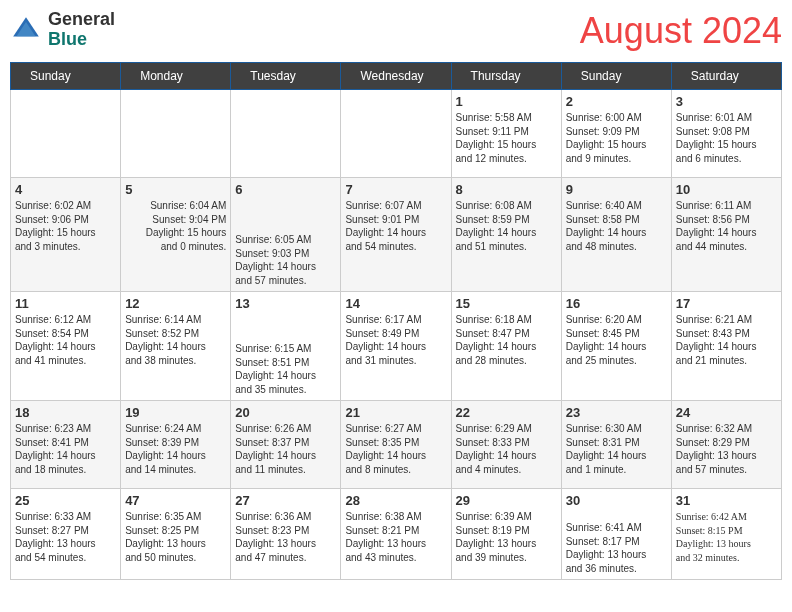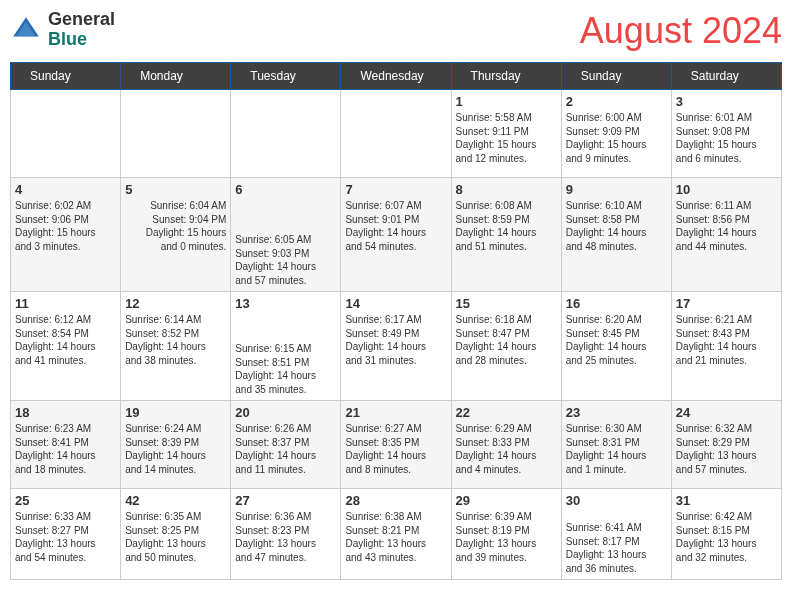--- a/index.html
+++ b/index.html
@@ -183,7 +183,7 @@
         </td>
         <td>
           <span class="day-num">9</span>
-          <div class="cell-info" style="white-space: pre-line;">Sunrise: 6:10 AM
+          <div class="cell-info" style="white-space: pre-line;">Sunrise: 6:40 AM
 Sunset: 8:58 PM
 Daylight: 14 hours
 and 48 minutes.</div>

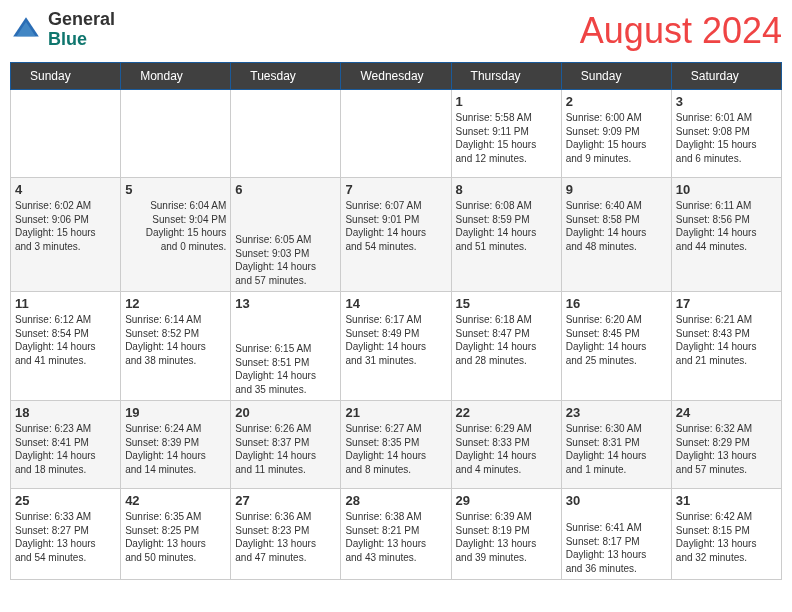--- a/index.html
+++ b/index.html
@@ -307,7 +307,7 @@
 and 54 minutes.</div>
         </td>
         <td>
-          <span class="day-num">42</span>
+          <span class="day-num">47</span>
           <div class="cell-info" style="white-space: pre-line;">Sunrise: 6:35 AM
 Sunset: 8:25 PM
 Daylight: 13 hours

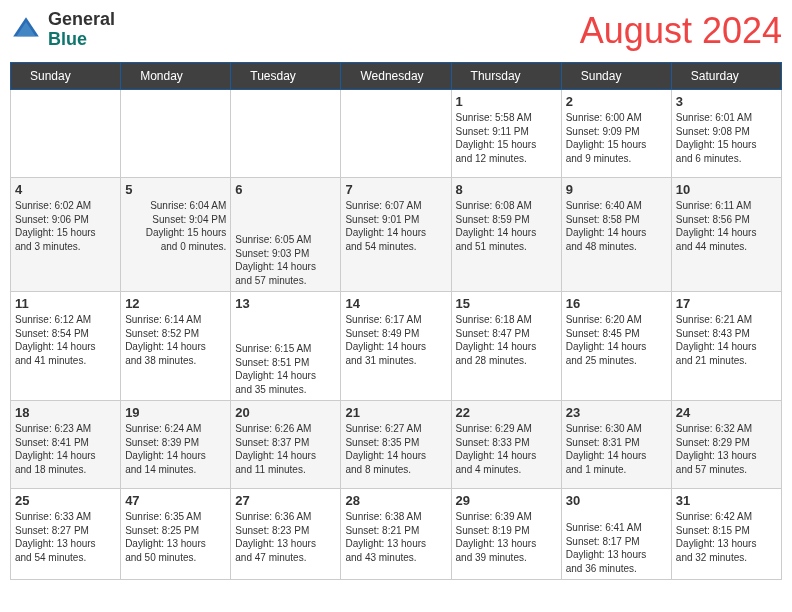--- a/index.html
+++ b/index.html
@@ -343,7 +343,7 @@
         </td>
         <td>
           <span class="day-num">31</span>
-          <div class="cell-info" style="white-space: pre-line;">Sunrise: 6:42 AM
+          <div class="cell-info" style="white-space: pre-line; font-family: Liberation Serif, serif;">Sunrise: 6:42 AM
 Sunset: 8:15 PM
 Daylight: 13 hours
 and 32 minutes.</div>

